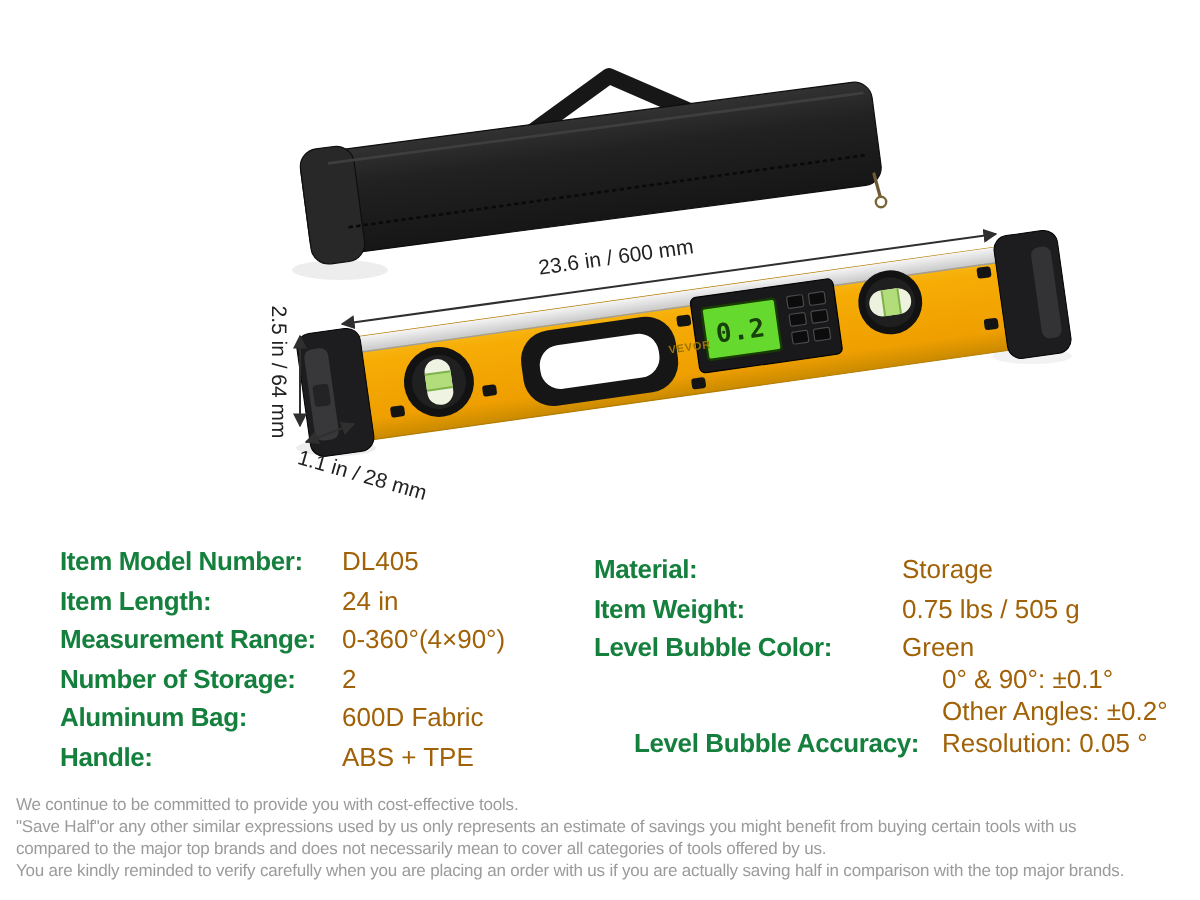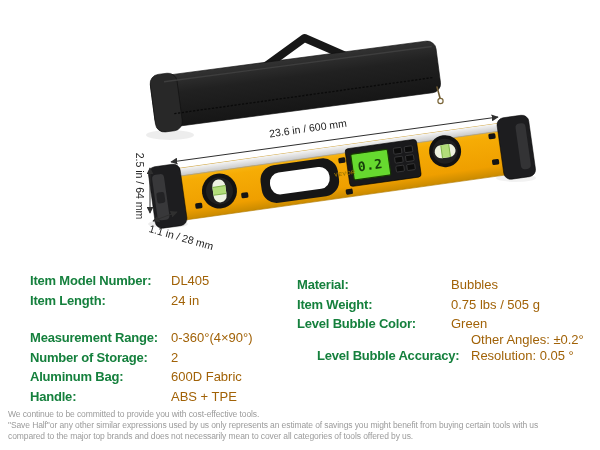--- a/index.html
+++ b/index.html
@@ -167,7 +167,7 @@
   <div class="col-right">
     <div class="spec-row">
       <span class="lbl">Material:</span>
-      <span class="val">Bubbles</span>
+      <span class="val">Storage</span>
     </div>
     <div class="spec-row">
       <span class="lbl">Item Weight:</span>

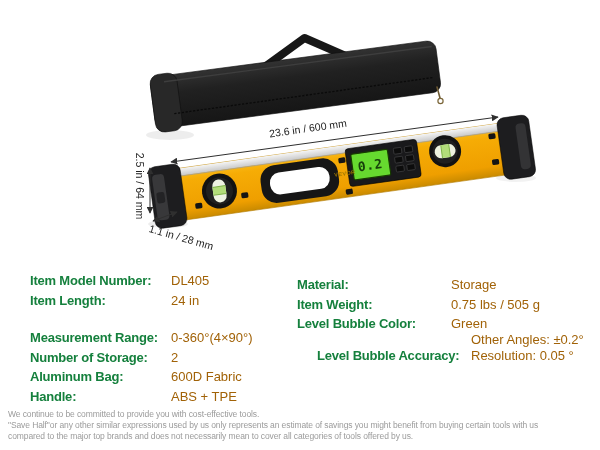--- a/index.html
+++ b/index.html
@@ -146,7 +146,7 @@
       <span class="lbl">Item Length:</span>
       <span class="val">24 in</span>
     </div>
-    <div class="spec-row" style="margin-top:18px;">
+    <div class="spec-row" style="margin-top:0;">
       <span class="lbl">Measurement Range:</span>
       <span class="val">0-360°(4×90°)</span>
     </div>

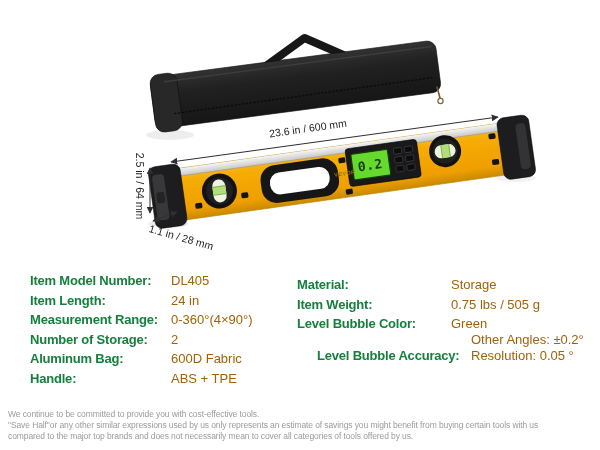--- a/index.html
+++ b/index.html
@@ -180,6 +180,7 @@
     <div class="spec-row tall">
       <span class="lbl">Level Bubble Accuracy:</span>
       <span class="val val-lines">
+        <span>0° &amp; 90°: ±0.1°</span>
         <span>Other Angles: ±0.2°</span>
         <span>Resolution: 0.05 °</span>
       </span>

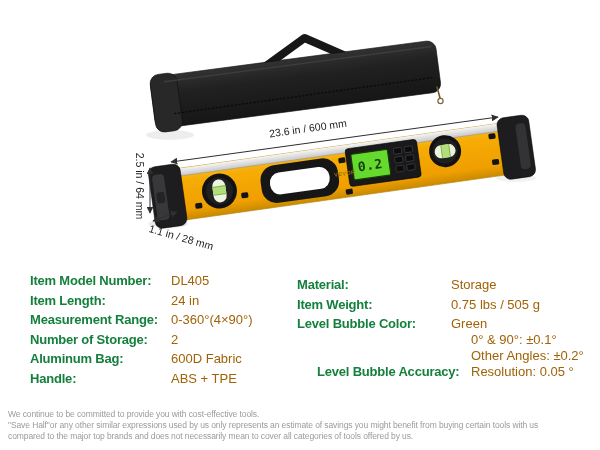--- a/index.html
+++ b/index.html
@@ -17,7 +17,7 @@
   .spec-row.tall{height:auto;margin-left:20px;}
   .val-lines span{display:block;line-height:16px;}
   
-  .disclaimer{position:absolute;left:8px;top:409px;width:592px;font-size:8.5px;
+  .disclaimer{position:absolute;left:8px;top:397px;width:592px;font-size:8.5px;
               line-height:10.9px;color:#9b9b9b;letter-spacing:-0.1px;}
   .disclaimer div{white-space:nowrap;}
 </style>

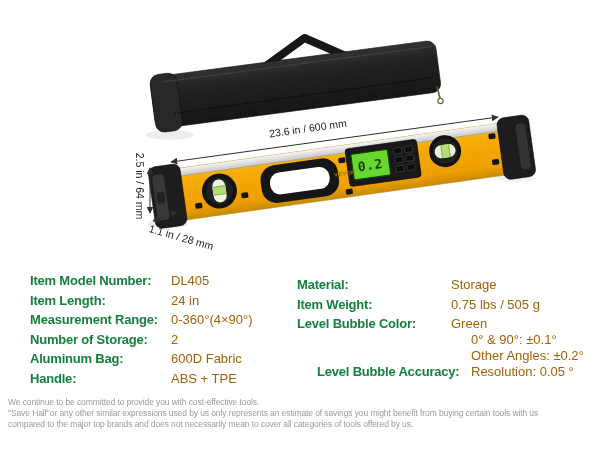--- a/index.html
+++ b/index.html
@@ -191,6 +191,7 @@
     <div>We continue to be committed to provide you with cost-effective tools.</div>
     <div>"Save Half"or any other similar expressions used by us only represents an estimate of savings you might benefit from buying certain tools with us</div>
     <div>compared to the major top brands and does not necessarily mean to cover all categories of tools offered by us.</div>
+    <div>You are kindly reminded to verify carefully when you are placing an order with us if you are actually saving half in comparison with the top major brands.</div>
   </div>
 
 </div>

